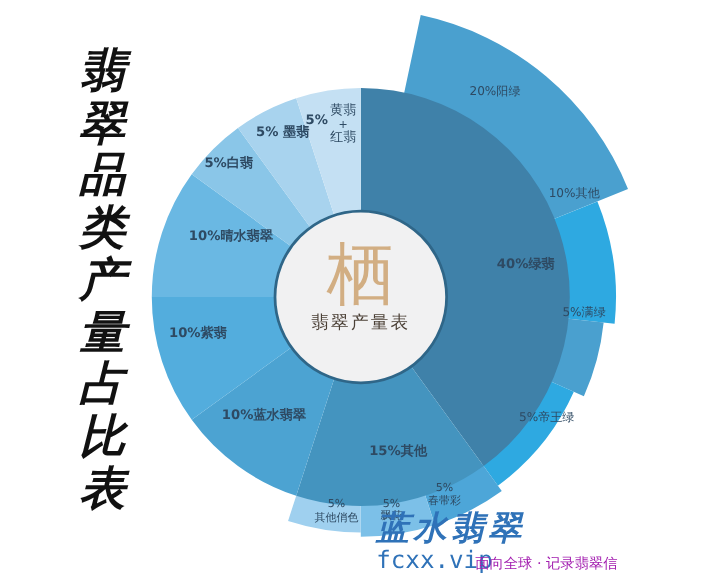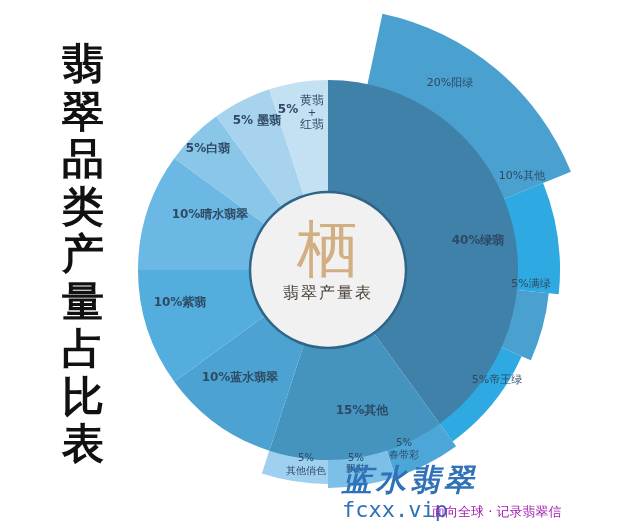--- a/index.html
+++ b/index.html
@@ -7,7 +7,7 @@
   .title-col {
     position: absolute; left: 62px; top: 40px; width: 52px;
     font-family: "DejaVu Serif", serif; font-weight: bold; font-size: 42px; line-height: 47.5px;
-    color: #111; text-align: left; word-break: break-all;
+    color: #111; text-align: right; word-break: break-all; font-style: italic;
   }
   svg#chart { position: absolute; left: 0; top: 0; }
   .lbl { font-family: "DejaVu Sans", sans-serif; fill: #2e4a63; }

